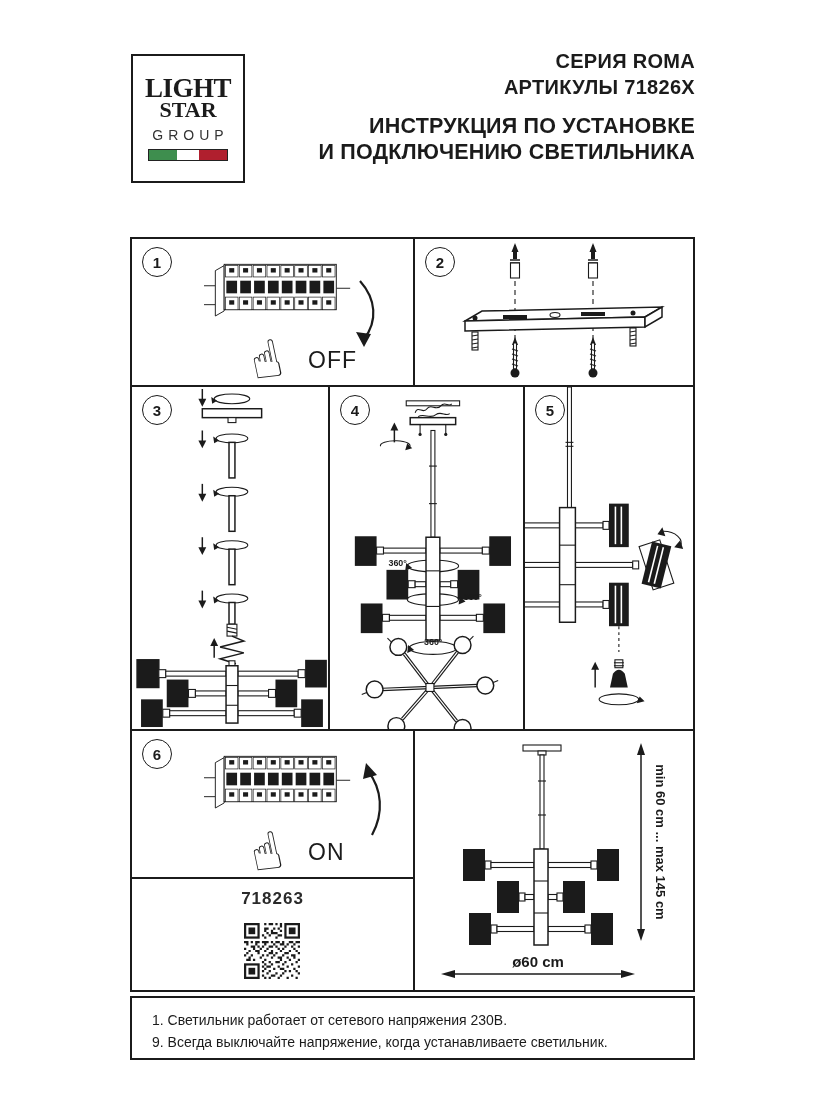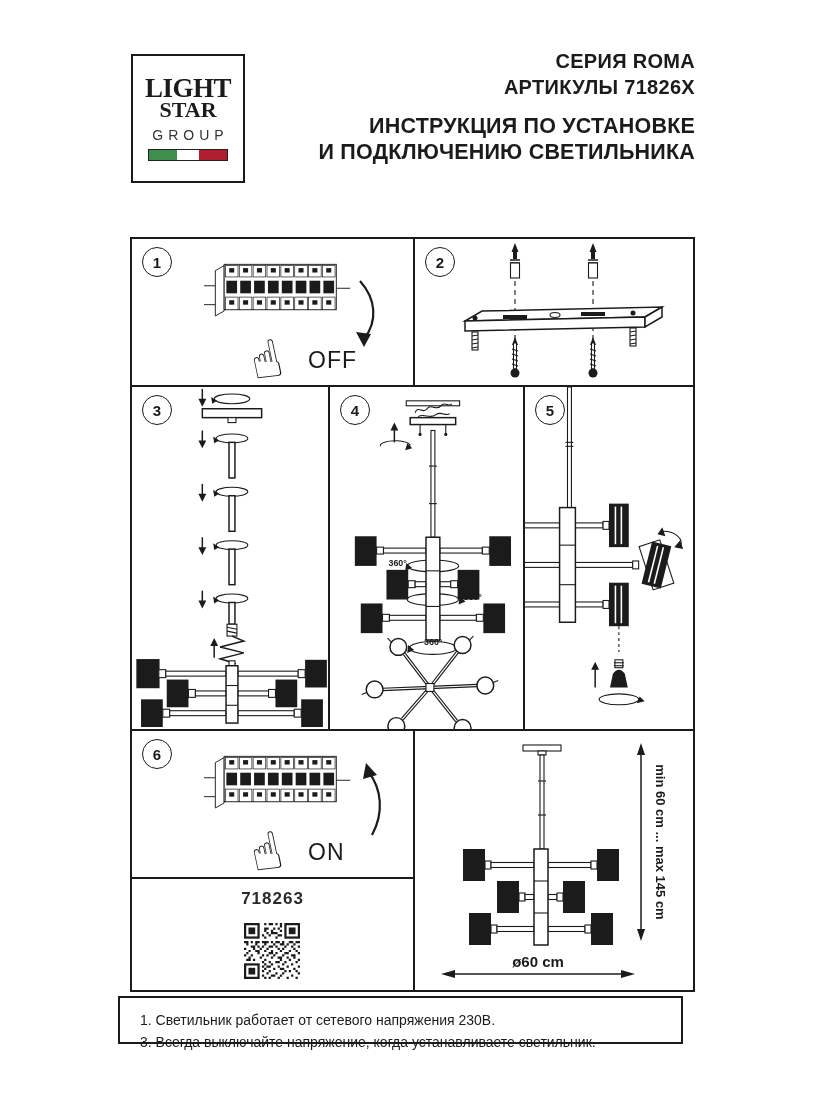--- a/index.html
+++ b/index.html
@@ -36,7 +36,7 @@
   .p6{left:130px;top:729px;width:285px;height:150px;}
   .pqr{left:130px;top:877px;width:285px;height:115px;}
   .pfin{left:413px;top:729px;width:282px;height:263px;}
-  .pnotes{left:118px;top:996px;width:565px;height:48px;}
+  .pnotes{left:130px;top:996px;width:565px;height:64px;}
 
   .badge{position:absolute;left:10px;top:8px;width:28px;height:28px;border:1.5px solid #1b1b1b;
          border-radius:50%;display:flex;align-items:center;justify-content:center;

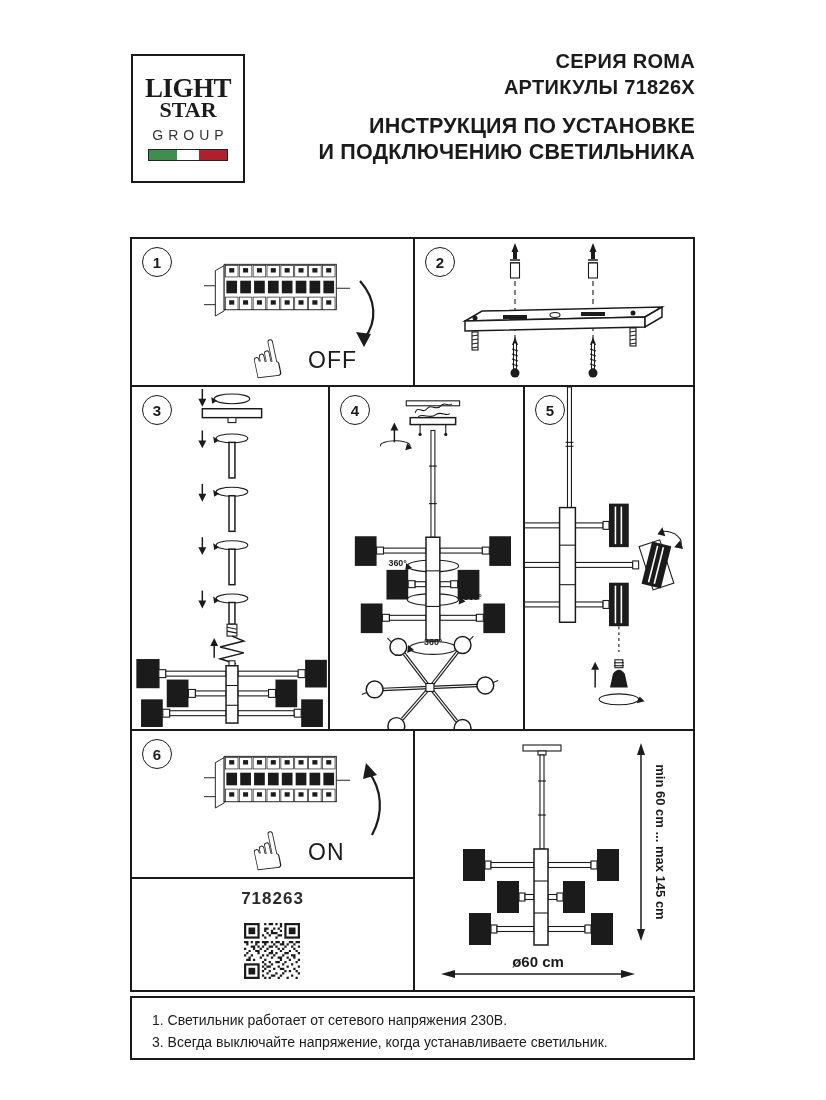--- a/index.html
+++ b/index.html
@@ -509,7 +509,7 @@
   <div class="panel pnotes">
     <div class="notes">
       <div>1. Светильник работает от сетевого напряжения 230В.</div>
-      <div>3. Всегда выключайте напряжение, когда устанавливаете светильник.</div>
+      <div>9. Всегда выключайте напряжение, когда устанавливаете светильник.</div>
     </div>
   </div>
 

